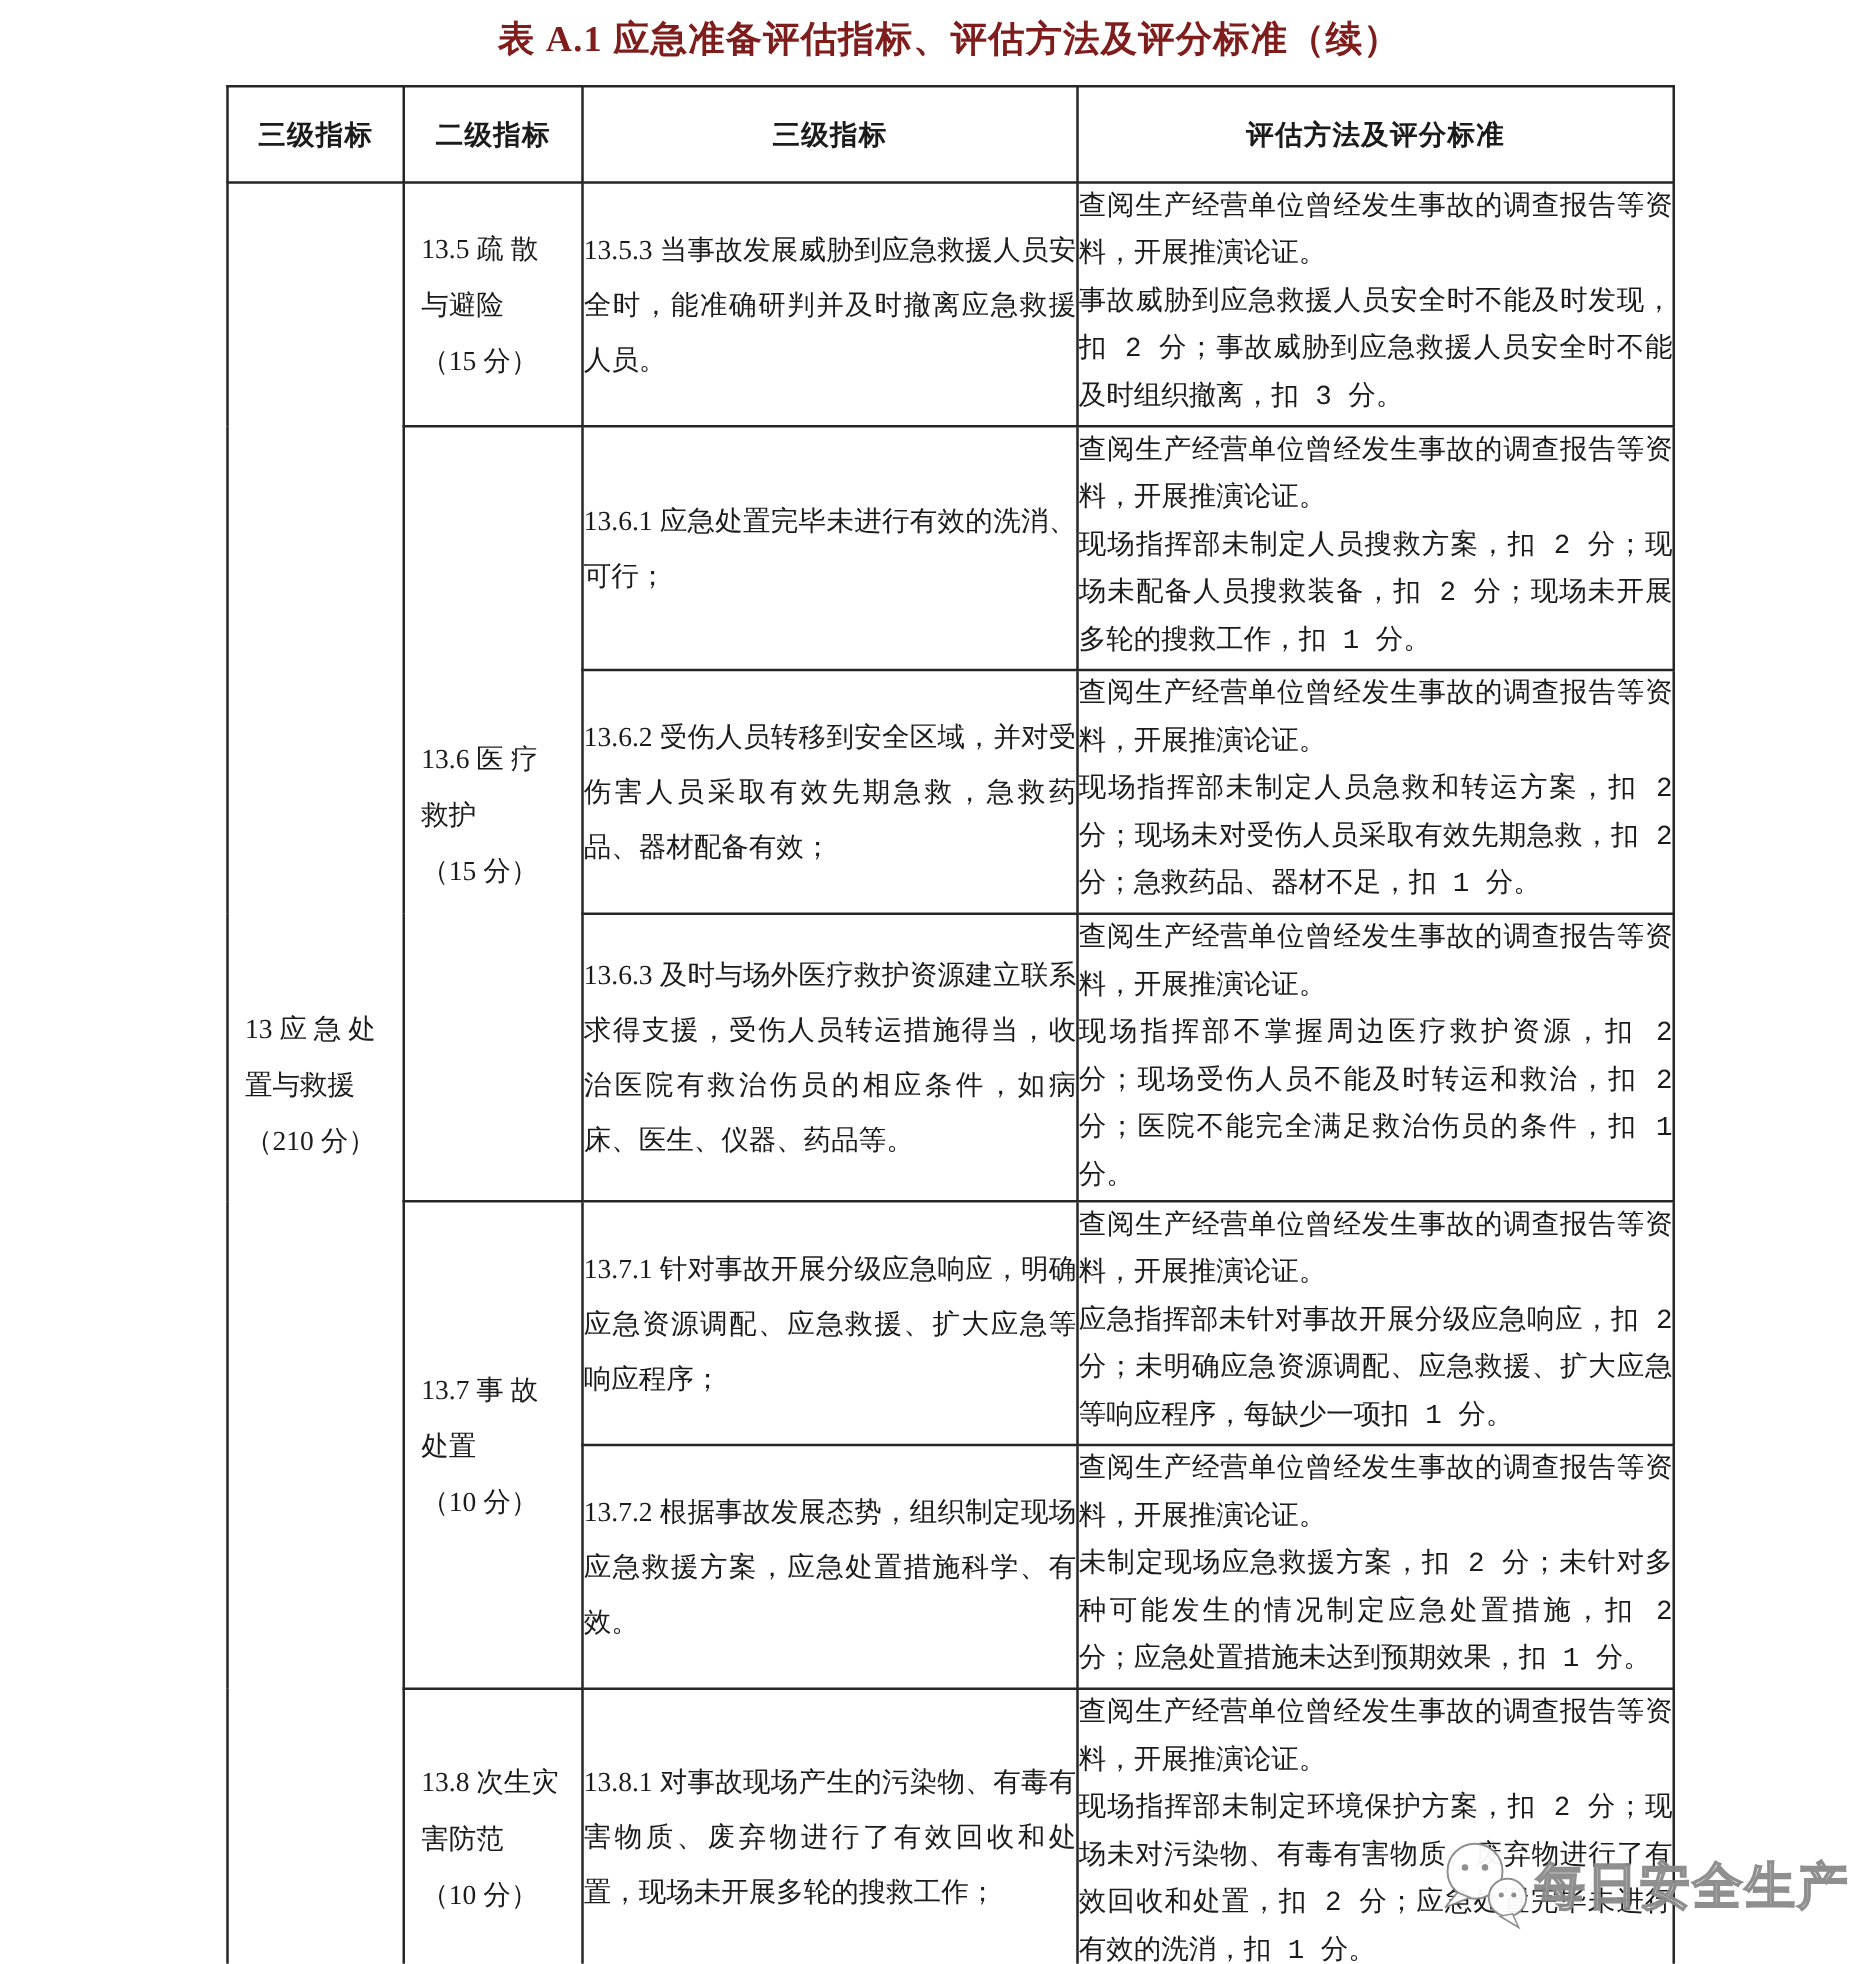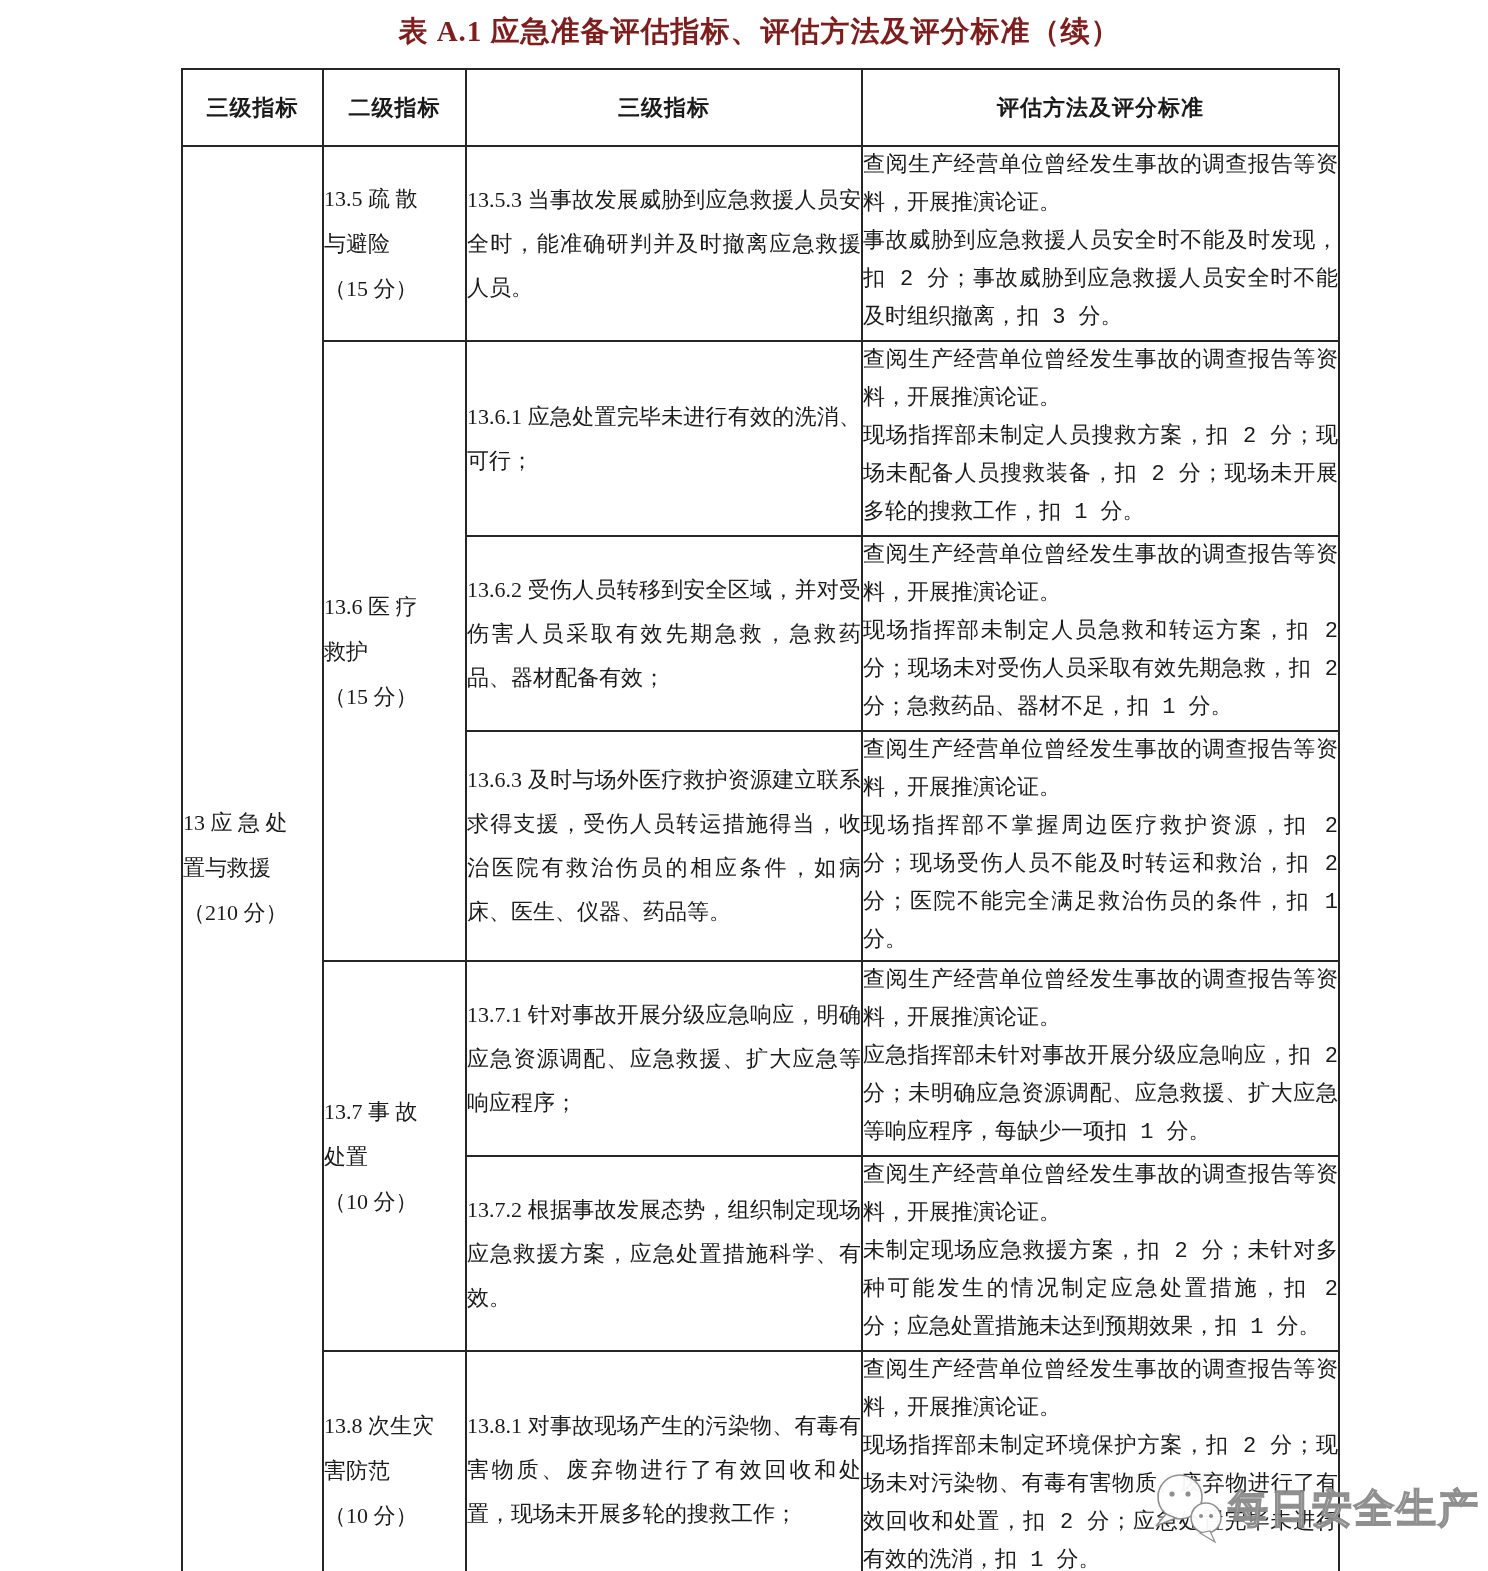--- a/index.html
+++ b/index.html
@@ -52,6 +52,7 @@
   td.c1 div, td.c2 div {
     line-height: 45px;
     white-space: nowrap;
+    padding-left: 13px;
   }
   td.c3 {
     vertical-align: middle;

